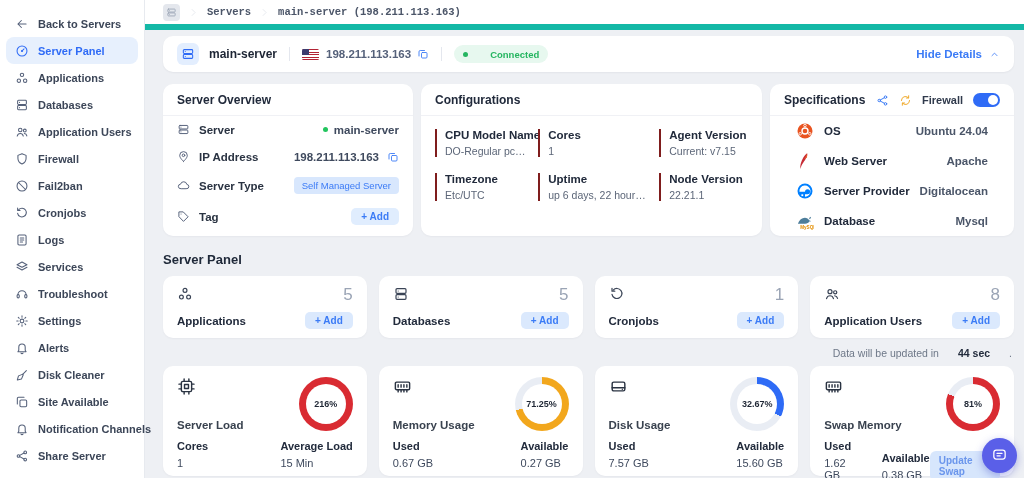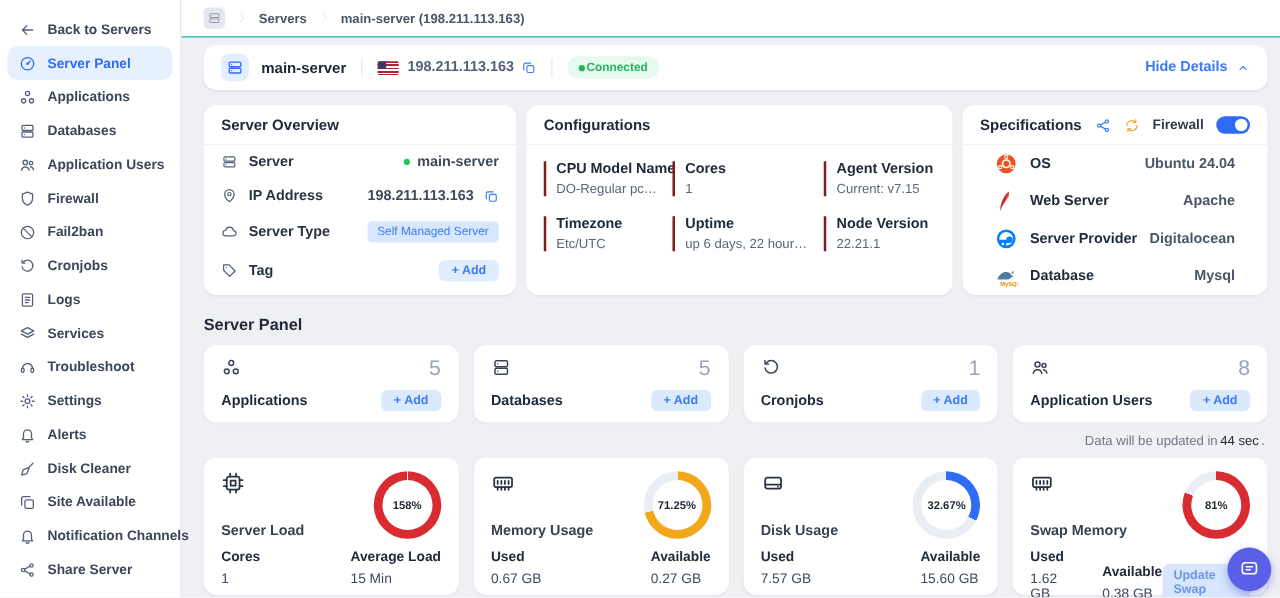--- a/index.html
+++ b/index.html
@@ -16,7 +16,7 @@
 
   
   .main { position:absolute; left:145px; top:0; right:0; bottom:0; display:flex; flex-direction:column; }
-  .crumbbar { height:30px; background:#fff; display:flex; align-items:center; padding:0 18px; gap:8px; border-bottom:1px solid #14b8a6; }
+  .crumbbar { height:30px; background:#fff; display:flex; align-items:center; padding:0 18px; gap:8px; border-bottom:6px solid #14b8a6;font-family:Liberation Mono, monospace; }
   .crumb-box { width:17px; height:17px; border-radius:4px; background:#e4e7ed; color:#98a1b2; display:flex; align-items:center; justify-content:center; }
   .crumb-box svg { width:11px; height:11px; }
   .crumb-sep { width:11px; height:11px; color:#d9dee6; display:flex; }

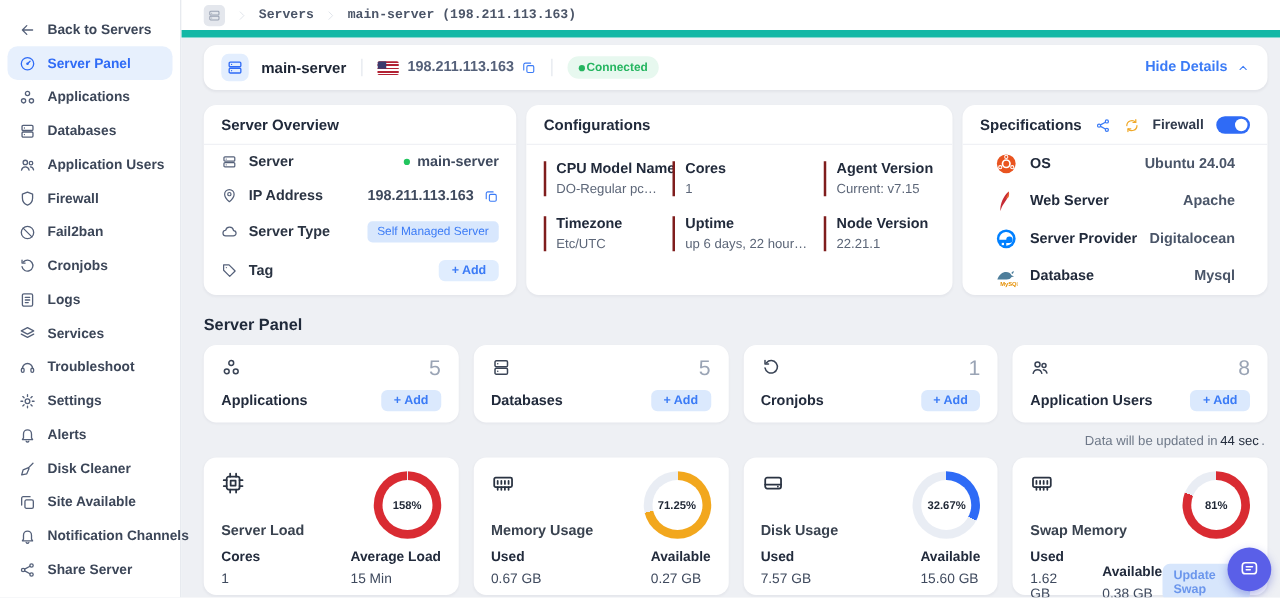--- a/index.html
+++ b/index.html
@@ -36,7 +36,7 @@
   .srv-ip { font-size:11.5px; font-weight:600; color:#55617a; }
   .icn-copy { width:12px; height:12px; color:#3b7bf6; display:flex; margin-left:6px; cursor:pointer; }
   .icn-copy svg { width:12px; height:12px; }
-  .badge-connected { display:flex; align-items:center; gap:1px; background:#e7f8ef; color:#25b560; font-size:9.5px; font-weight:700; padding:3.5px 9px; border-radius:10px; }
+  .badge-connected { display:flex; align-items:center; gap:22px; background:#e7f8ef; color:#25b560; font-size:9.5px; font-weight:700; padding:3.5px 9px; border-radius:10px; }
   .gdot { width:5px; height:5px; border-radius:50%; background:#25b560; }
   .hide-details { margin-left:auto; display:flex; align-items:center; gap:7px; color:#3b7bf6; font-size:11.5px; font-weight:700; cursor:pointer; }
   .hide-details .icn { width:11px; height:11px; display:flex; }

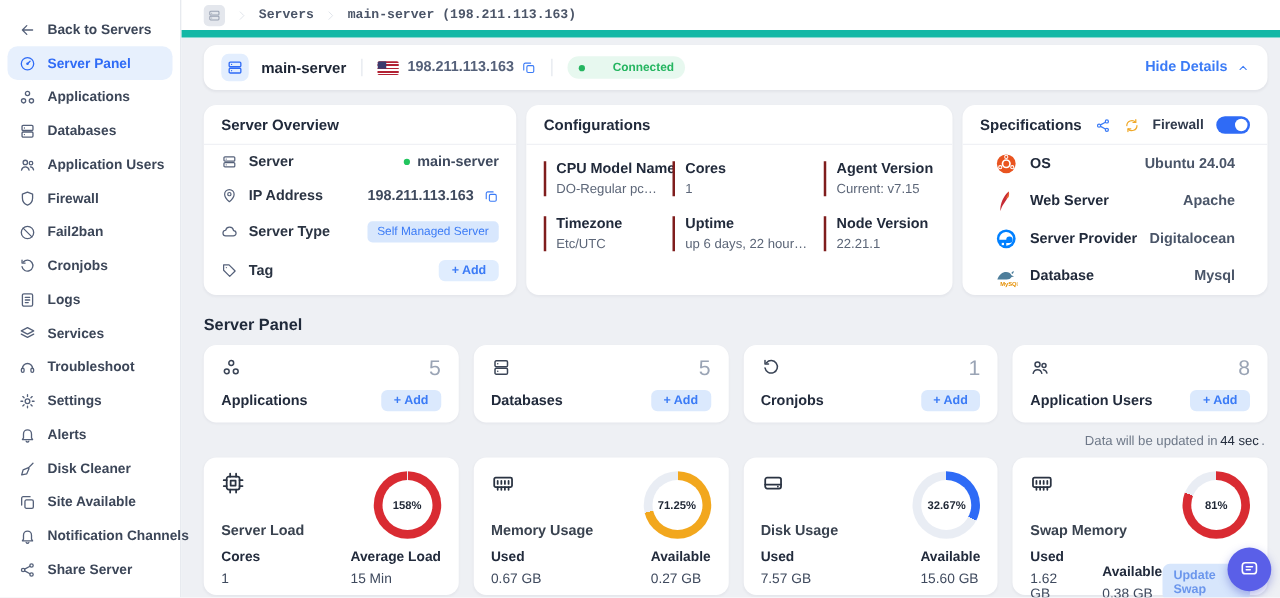--- a/index.html
+++ b/index.html
@@ -93,7 +93,7 @@
   .btn-add { background:#dbe9fd; color:#3b7bf6; font-size:10px; font-weight:700; padding:3px 10px; border-radius:5px; cursor:pointer; }
 
   .update-note { text-align:right; font-size:10.5px; color:#6e7888; margin:9px 2px 7px 0; }
-  .update-note .note-time { font-weight:400; color:#222b3c; margin:0 2px; }
+  .update-note .note-time { font-weight:700; color:#222b3c; margin:0 19px; }
 
   
   .stats-grid { display:grid; grid-template-columns:repeat(4,1fr); gap:12px; }

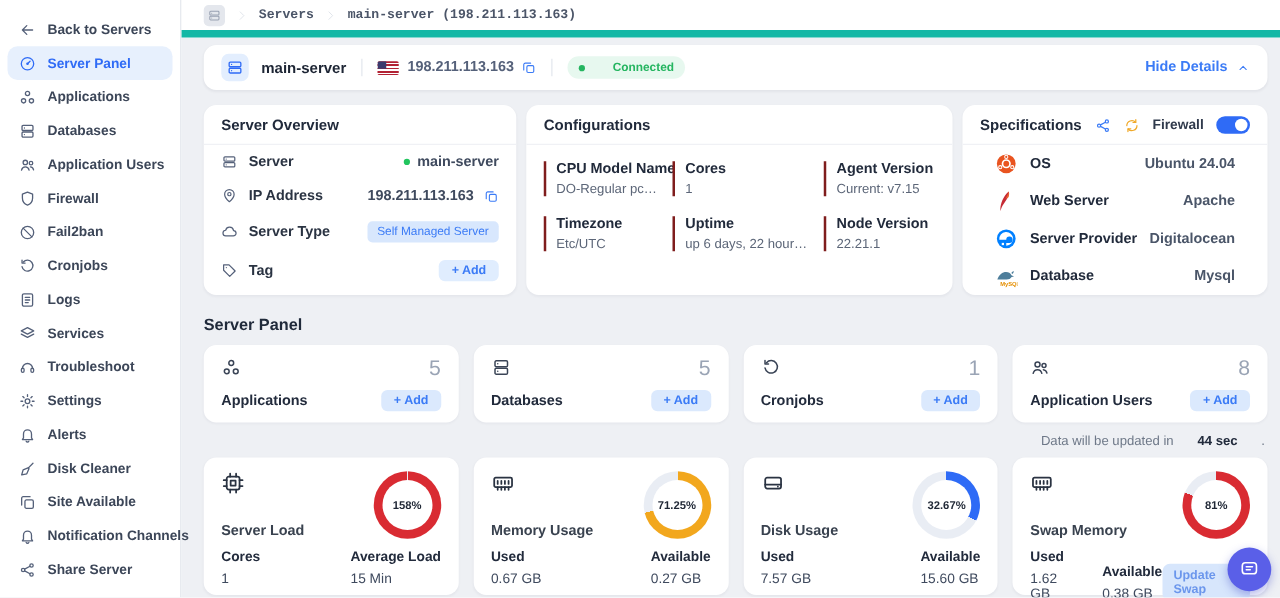--- a/index.html
+++ b/index.html
@@ -615,7 +615,7 @@
                 <span class="s-label">Server Load</span>
               </div>
               <div class="ring">
-                <span class="ring-label">158%</span>
+                <span class="ring-label">216%</span>
               </div>
             </div>
             <div class="scard-bot">

